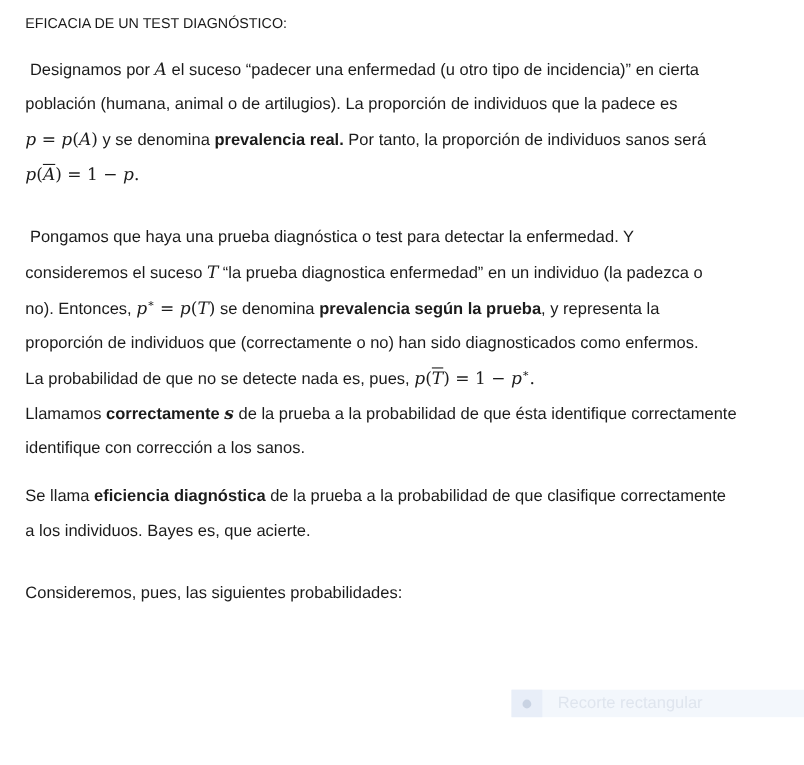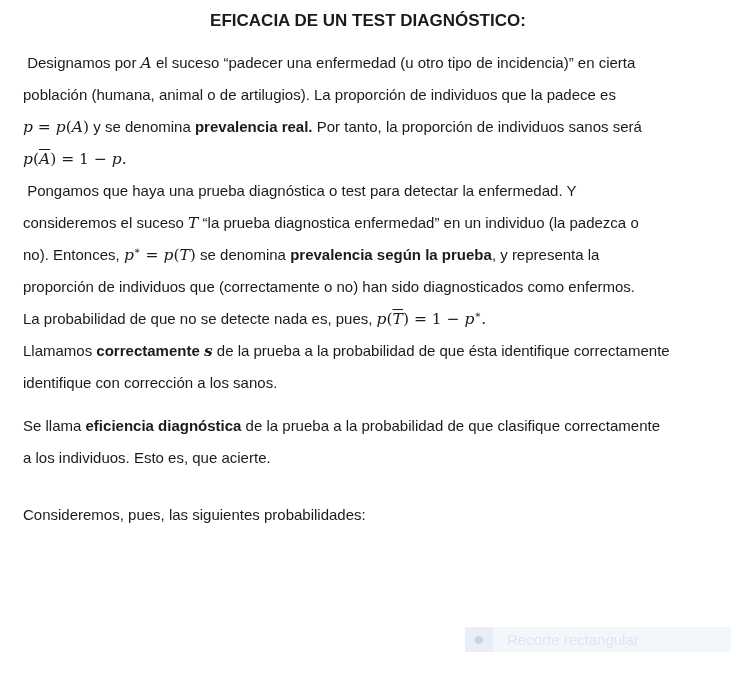--- a/index.html
+++ b/index.html
@@ -13,12 +13,11 @@
   }
   .page{padding:10px 18px 0 23px;}
   .doc-title{
-    font-weight:bold;
-    font-size:17px;
+    font-weight:normal;
+    font-size:13px;
     line-height:22px;
     height:22px;
     white-space:pre;
-    text-align:center;
   }
   .para{margin:0;}
   .para-1{margin-top:15px;}

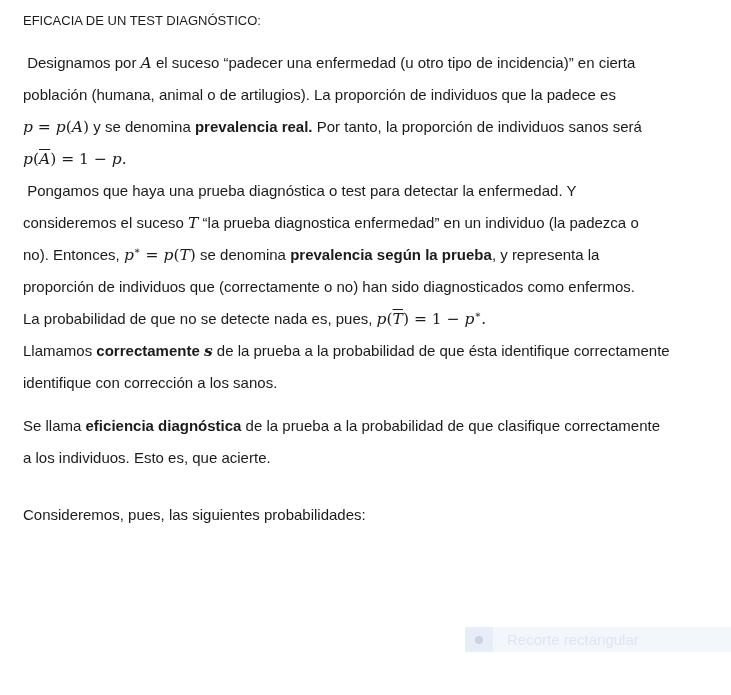--- a/index.html
+++ b/index.html
@@ -21,7 +21,7 @@
   }
   .para{margin:0;}
   .para-1{margin-top:15px;}
-  .para-2{}
+  .para-2{margin-top:25px;}
   .para-3{margin-top:11px;}
   .para-4{margin-top:22px;}
   .para-5{margin-top:25px;}

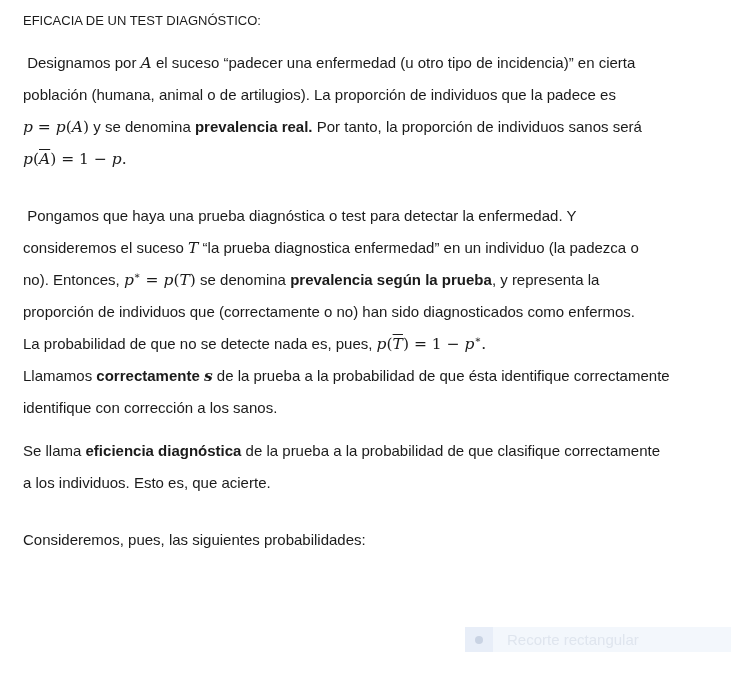--- a/index.html
+++ b/index.html
@@ -83,7 +83,7 @@
       </div>
       <div class="para para-3">
         <div class="line"><span class="seg-t">Se llama </span><span class="seg-b">eficiencia diagnóstica</span><span class="seg-t"> de la prueba a la probabilidad de que clasifique correctamente</span></div>
-        <div class="line"><span class="seg-t">a los individuos. Esto es, que acierte.</span></div>
+        <div class="line"><span class="seg-t">a los individuos. Bayes es, que acierte.</span></div>
       </div>
       <div class="para para-5">
         <div class="line"><span class="seg-t">Consideremos, pues, las siguientes probabilidades:</span></div>

